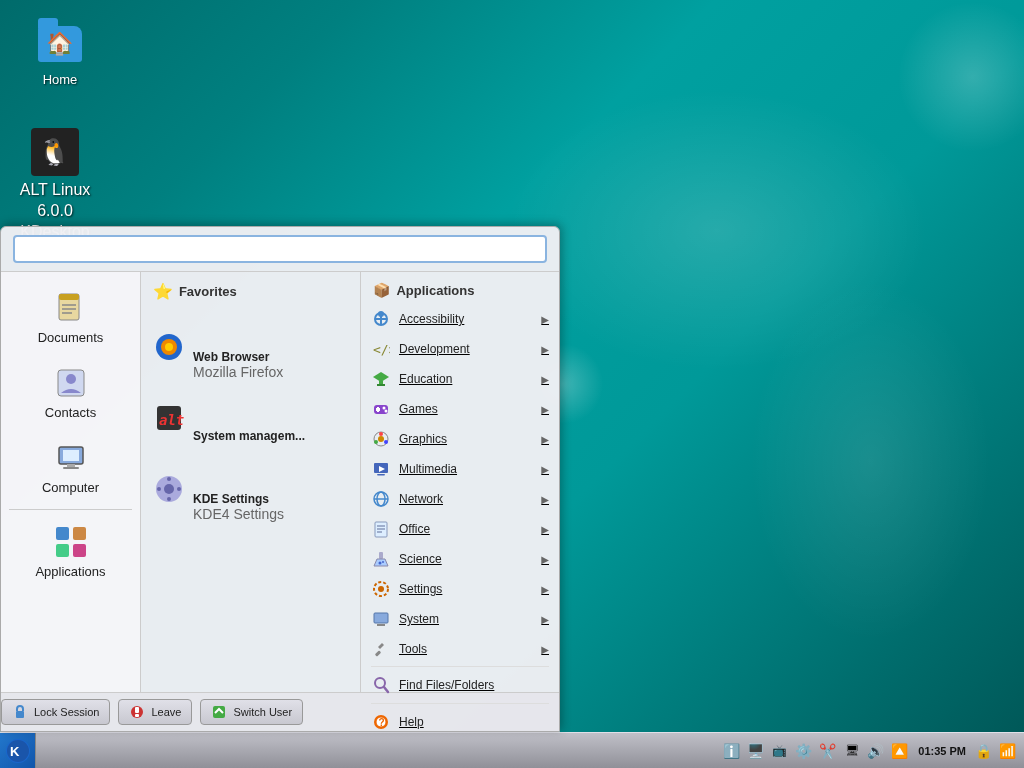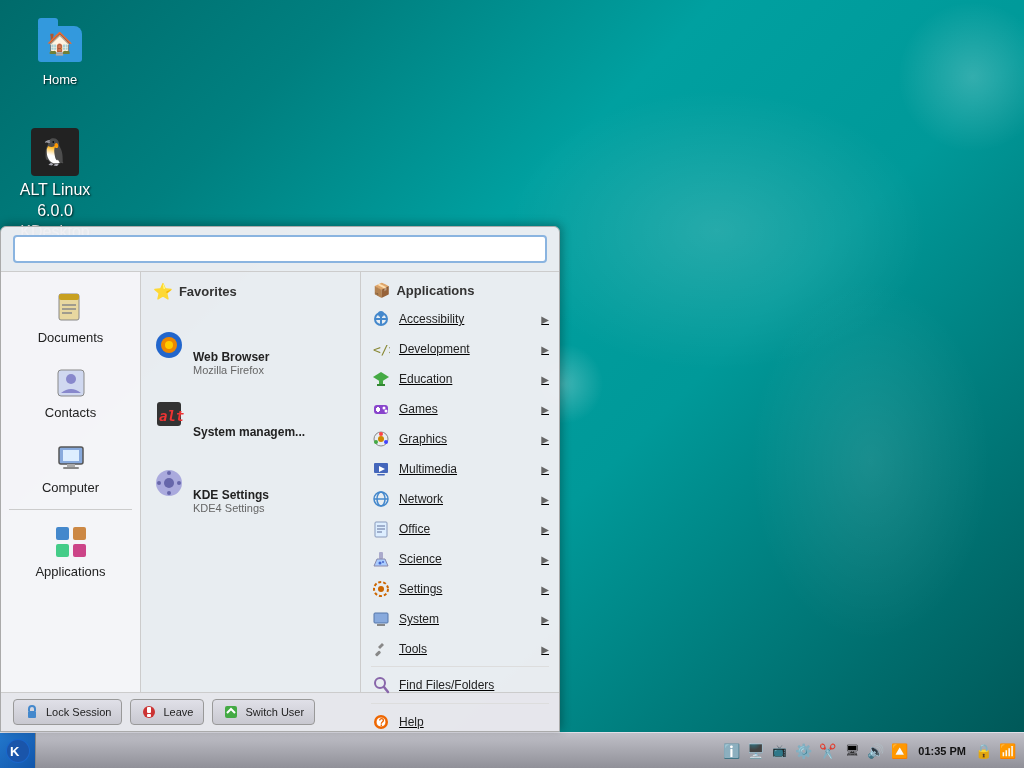--- a/index.html
+++ b/index.html
@@ -246,7 +246,7 @@
       color: #222;
     }
     .fav-item-sub {
-      font-size: 11px;
+      font-size: 14px;
       color: #666;
     }
 

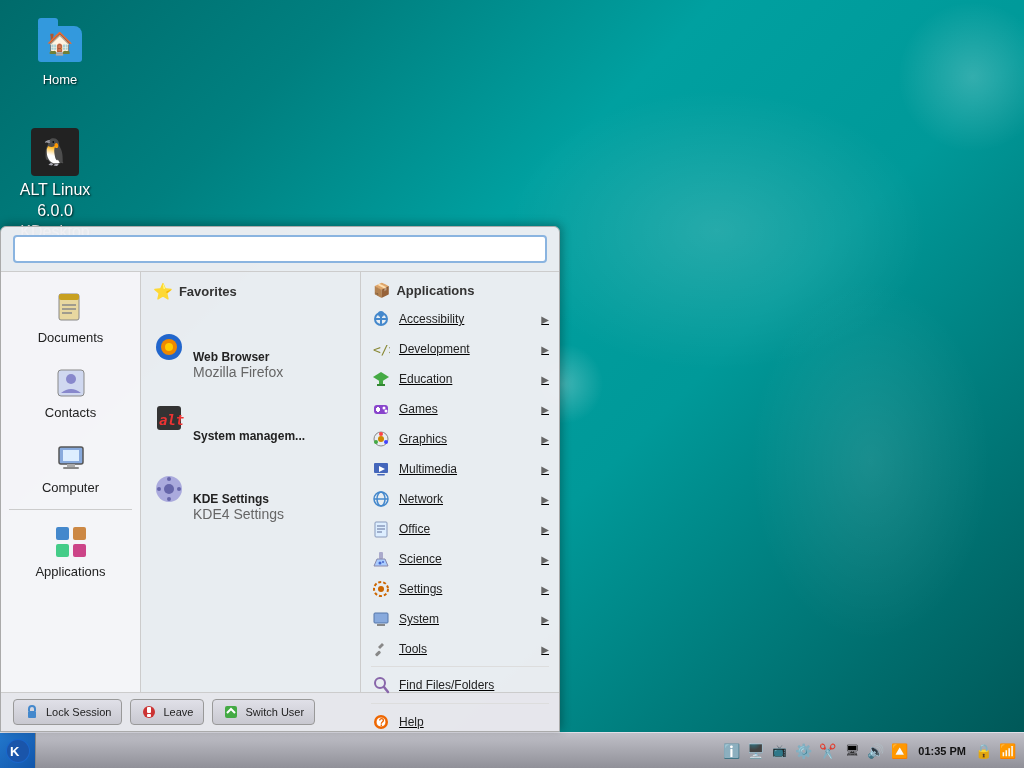--- a/index.html
+++ b/index.html
@@ -309,7 +309,7 @@
     
     #menu-bottom {
       border-top: 1px solid #ccc;
-      padding: 6px 12px;
+      padding: 6px 0;
       display: flex;
       gap: 8px;
       background: rgba(230, 230, 235, 0.9);

